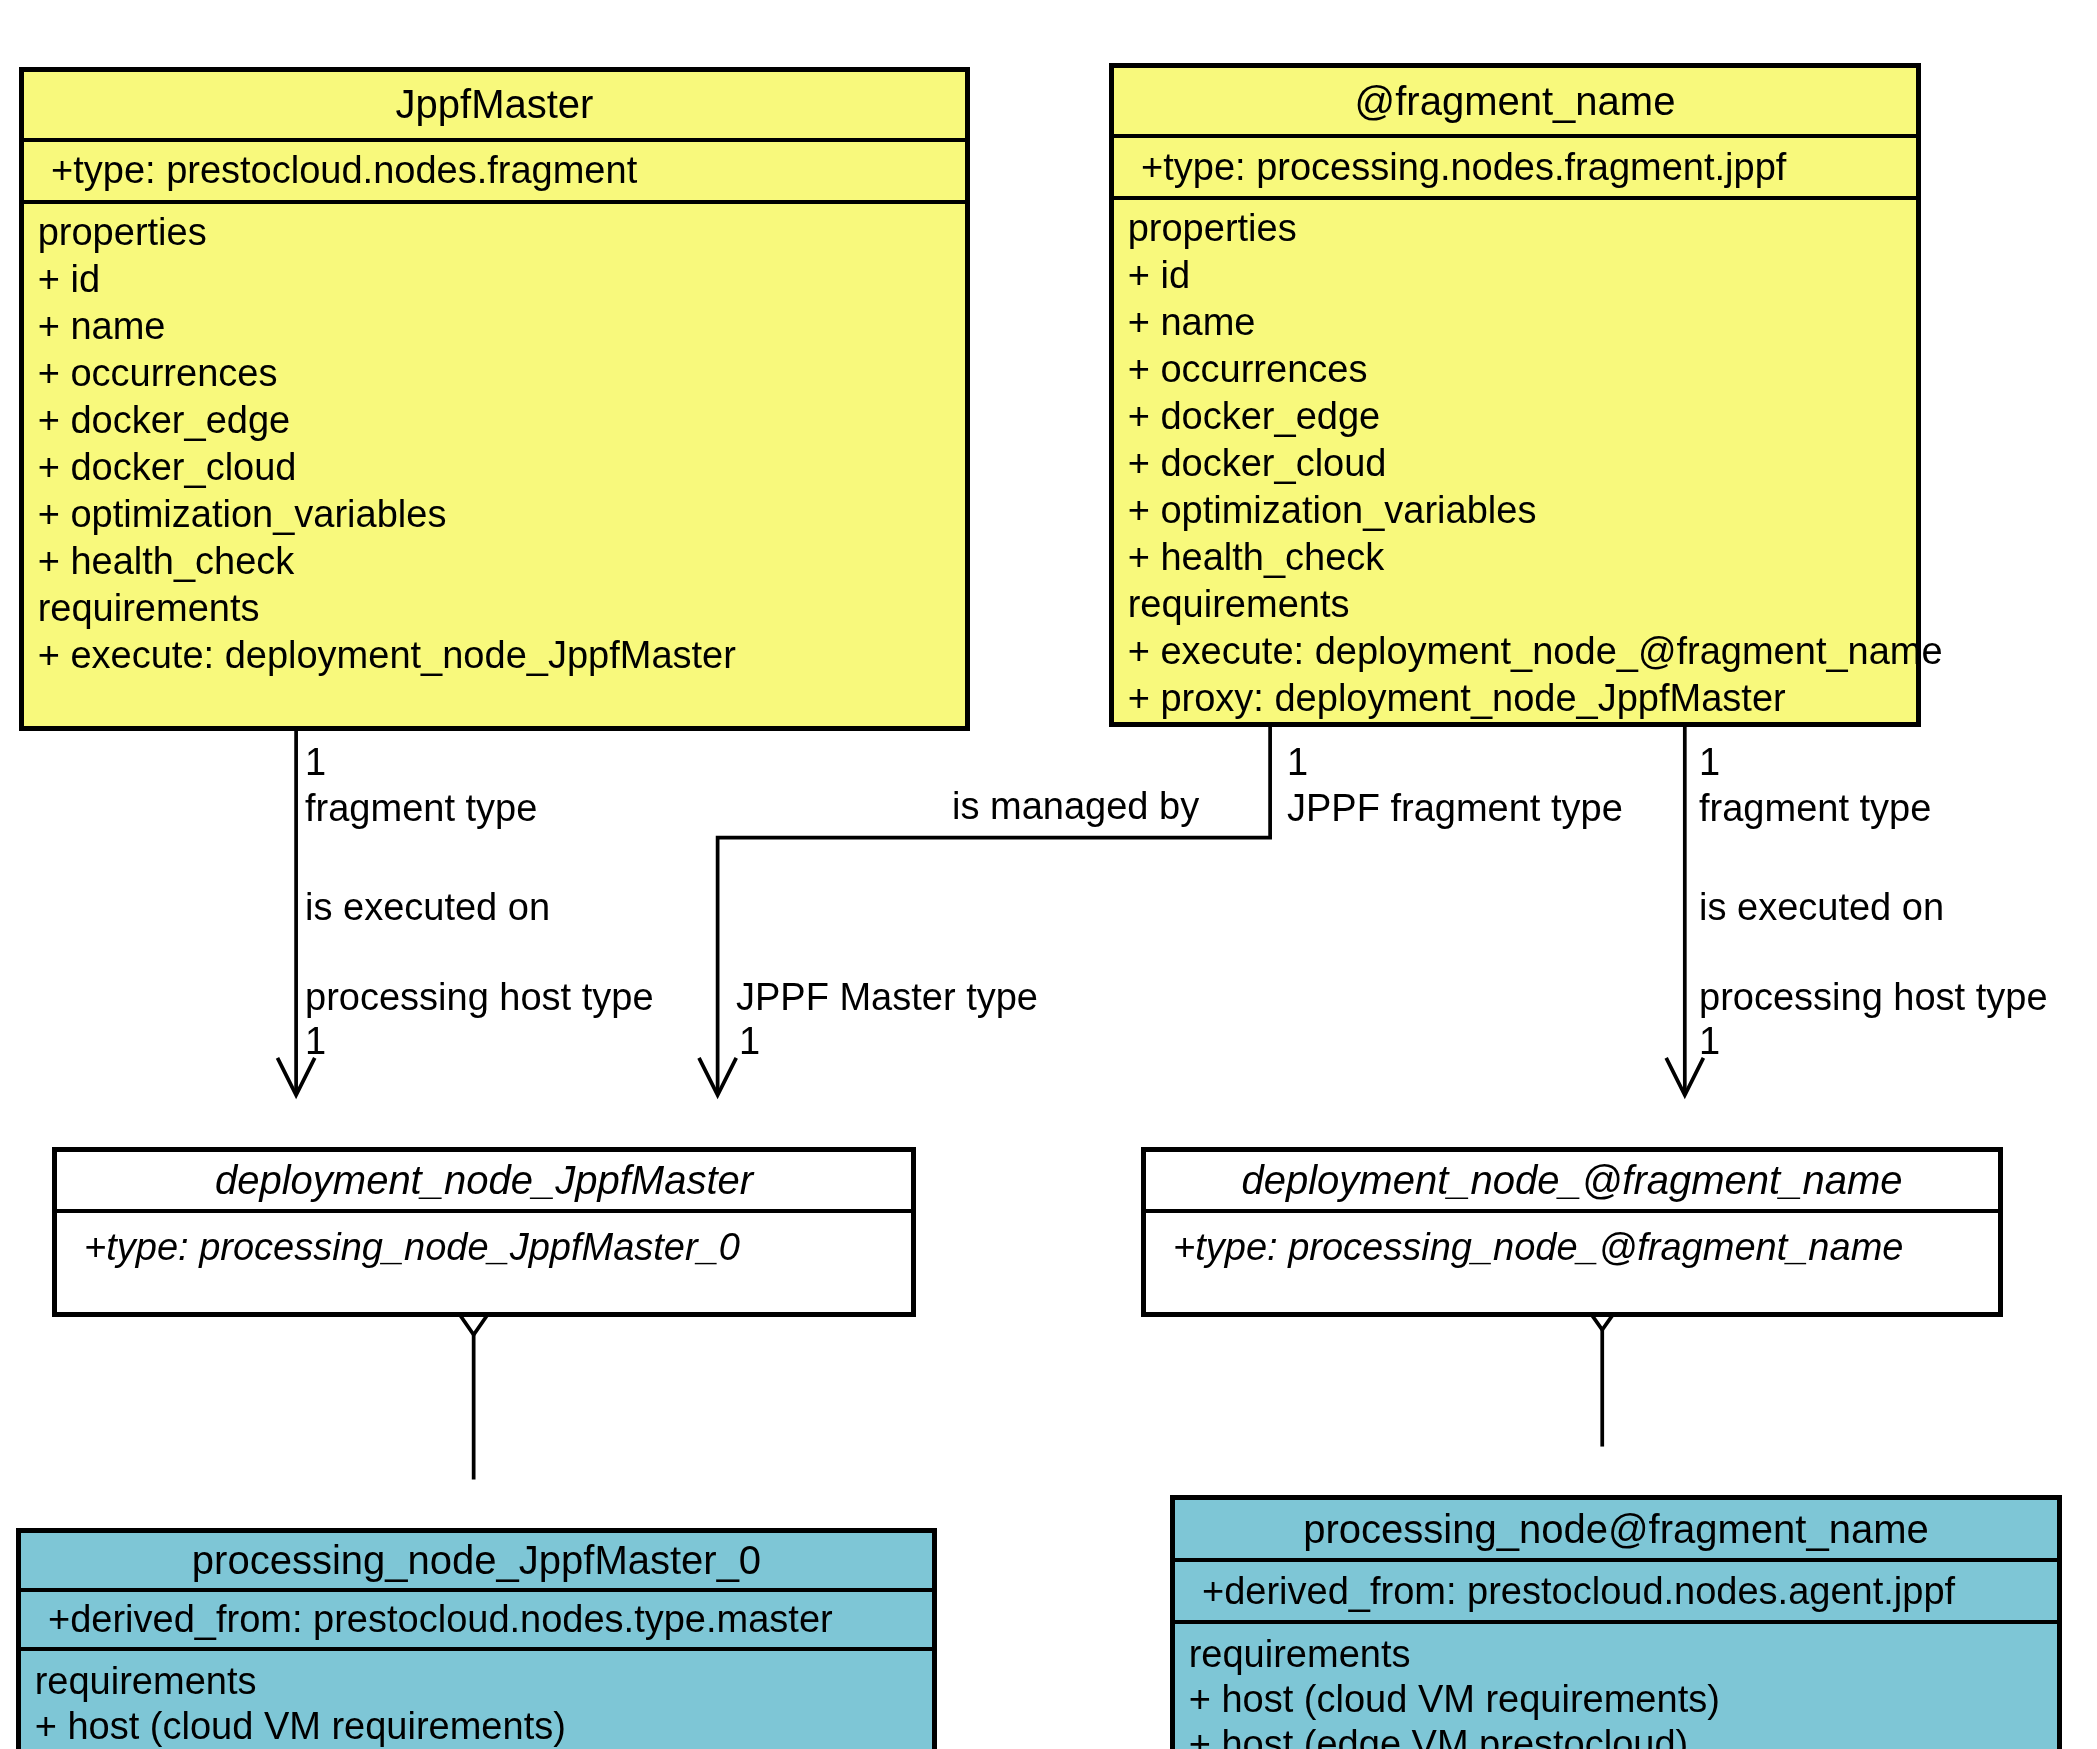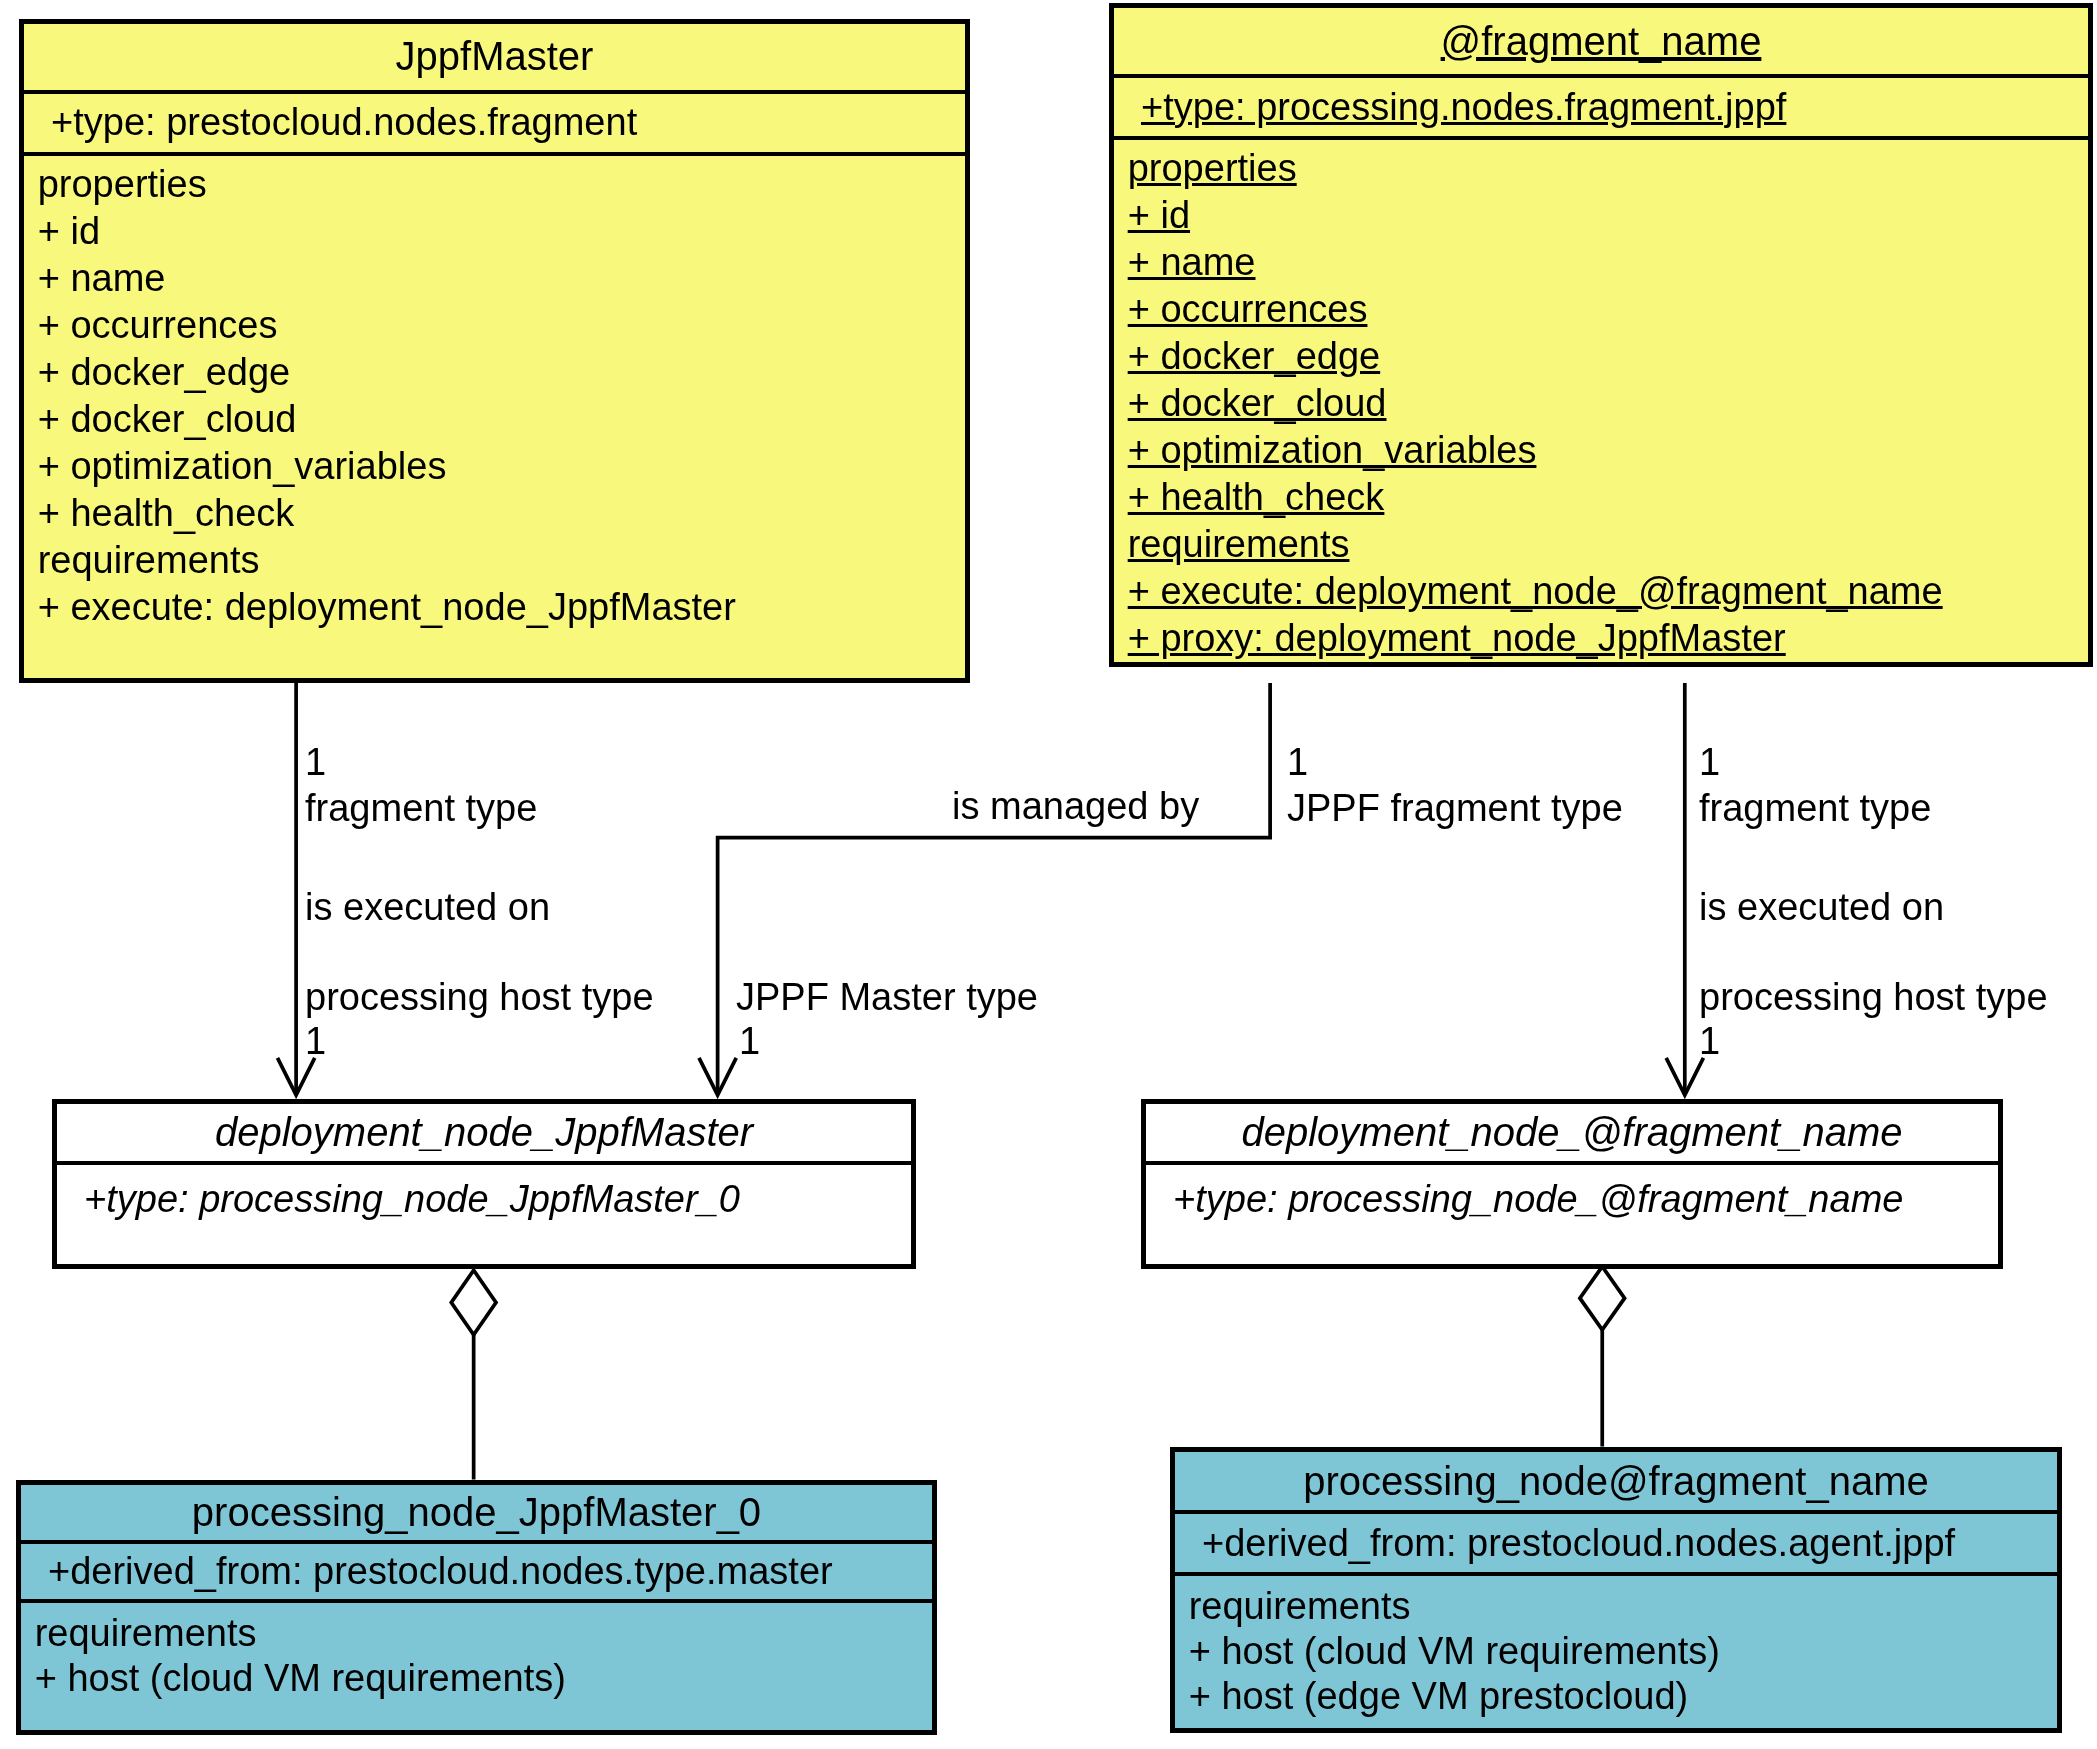--- a/index.html
+++ b/index.html
@@ -24,6 +24,7 @@
     position: absolute;
     border: 5px solid var(--line);
     box-sizing: border-box;
+    margin-top: 48px;
   }
   .fill-fragment   { background: var(--fragment-fill); }
   .fill-deployment { background: var(--deployment-fill); font-style: italic; }

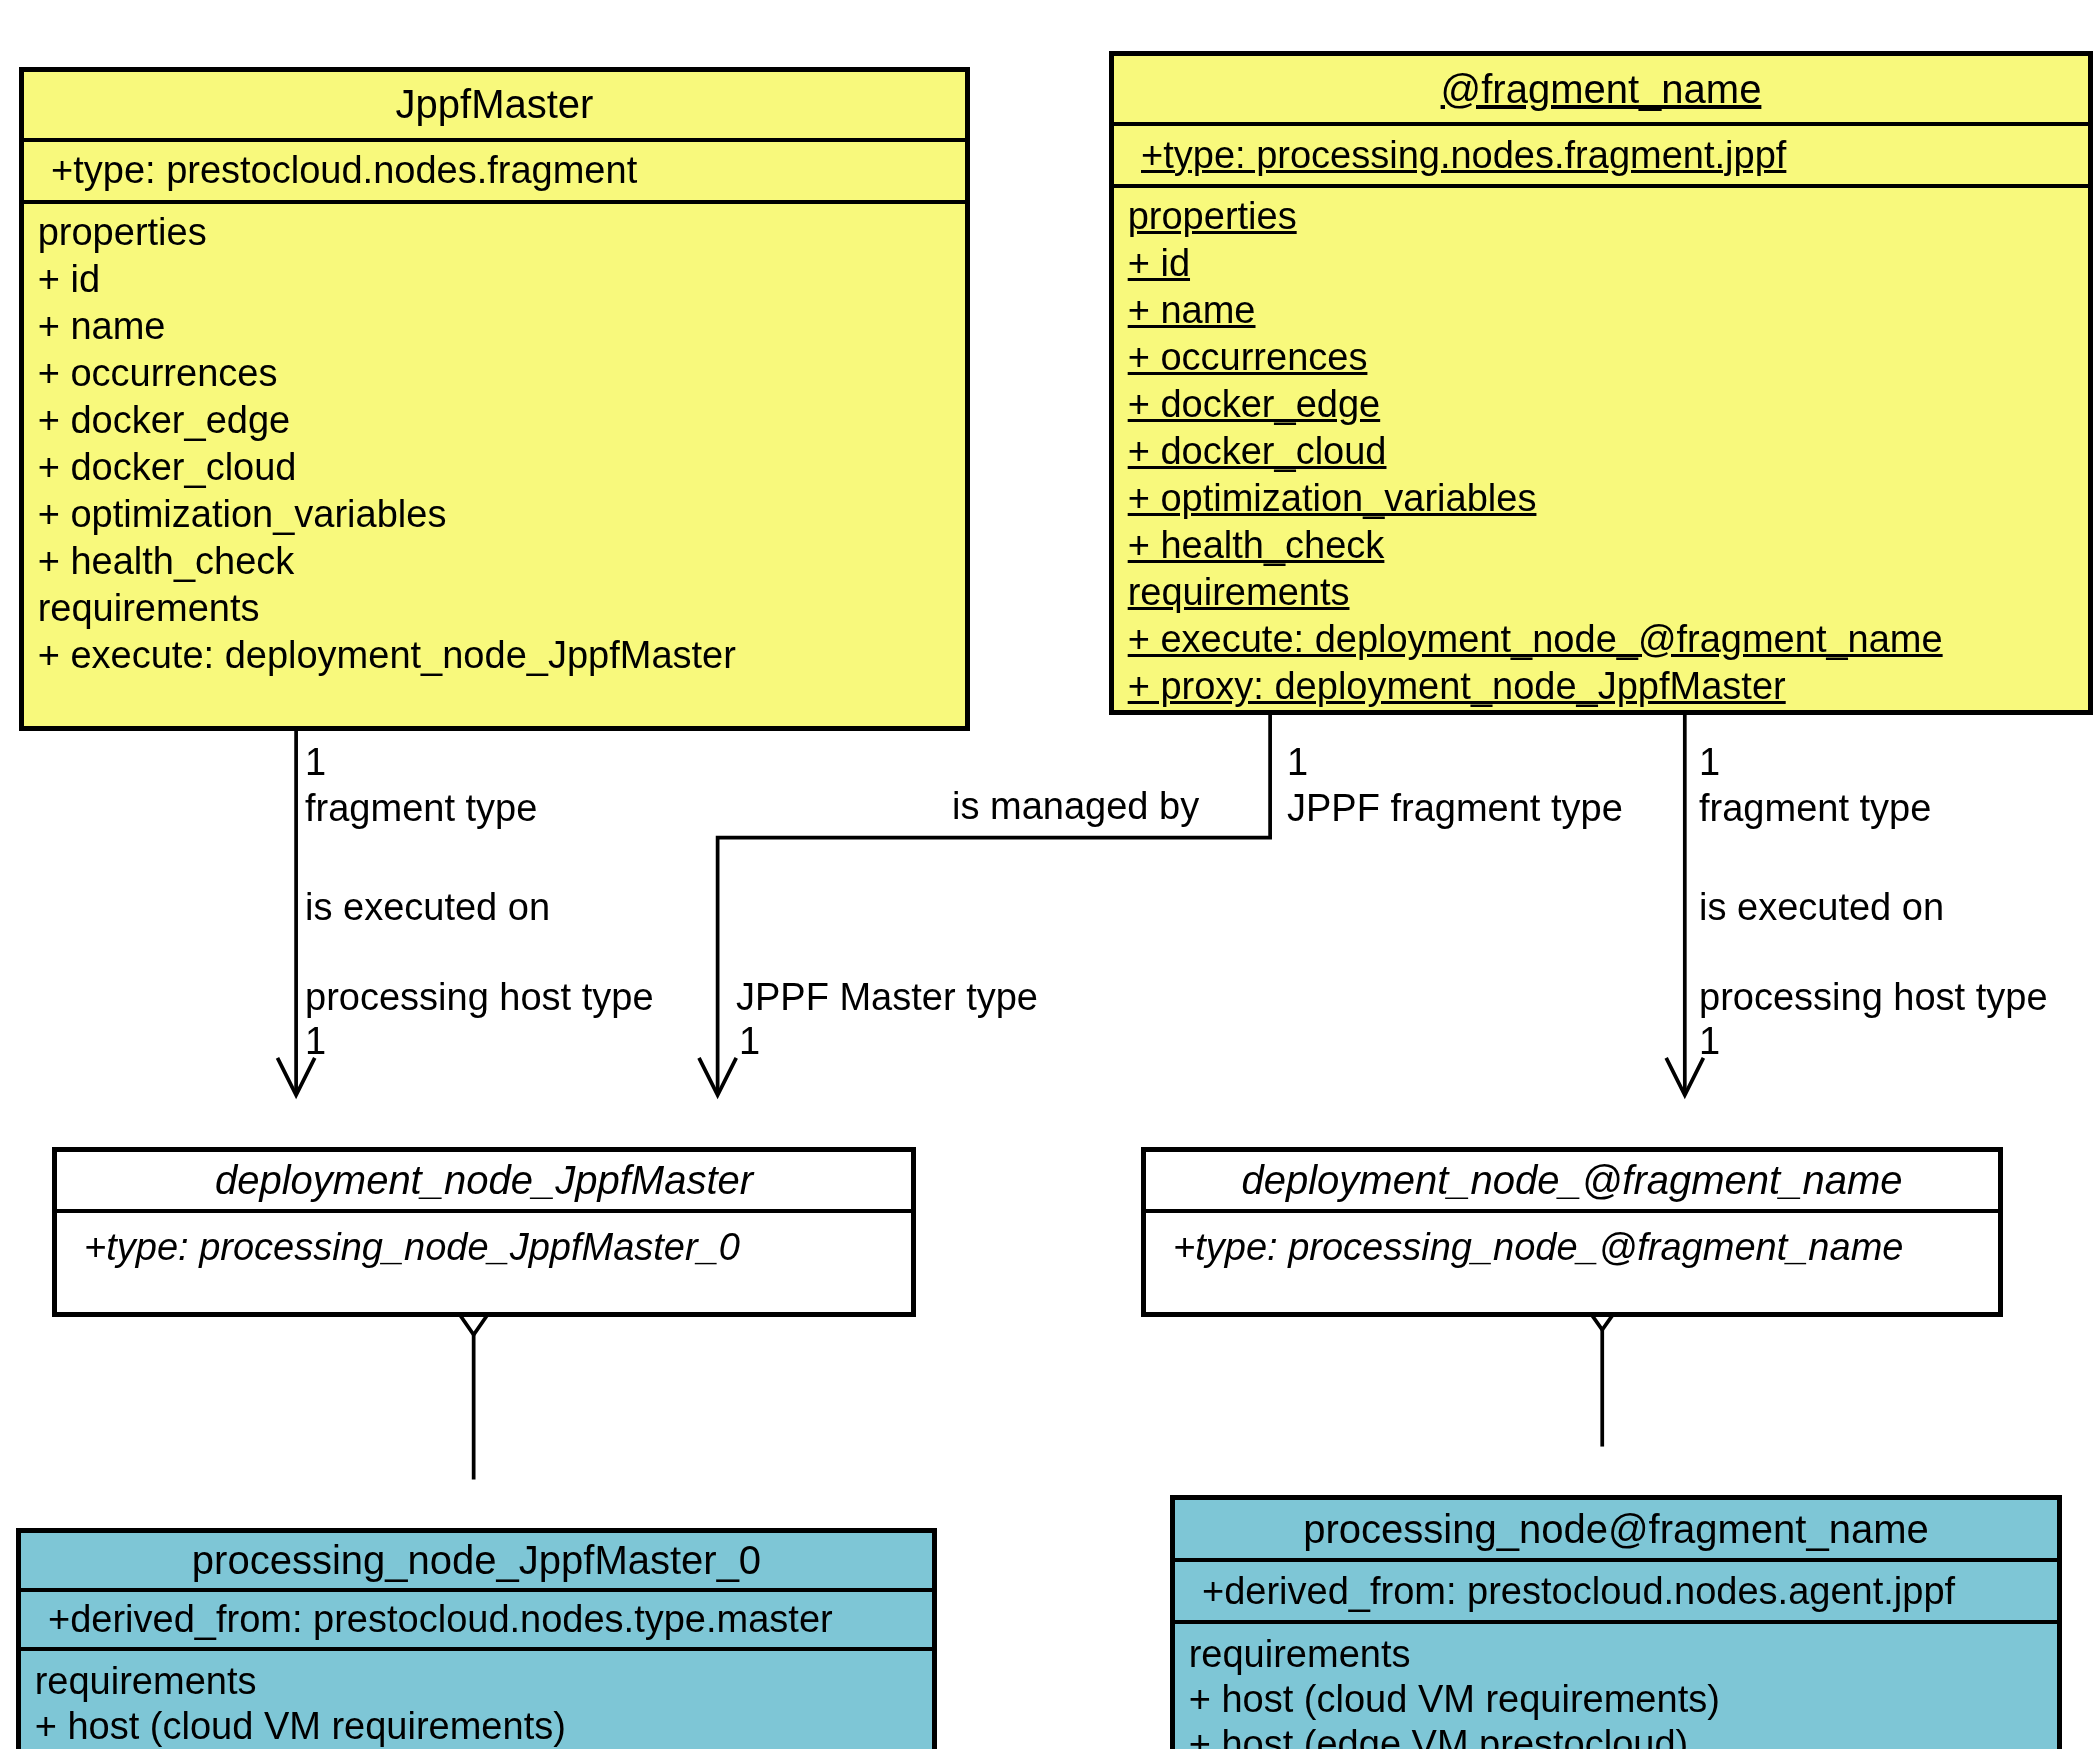--- a/index.html
+++ b/index.html
@@ -56,7 +56,7 @@
   #box-jppf-master .box-title { height: 66px; }
   #box-jppf-master .type-row  { height: 58px; }
 
-  #box-fragment-name      { left: 1109px; top: 3px;   width: 984px; height: 664px; text-decoration: underline; }
+  #box-fragment-name      { left: 1109px; top: 15px;   width: 812px; height: 664px; }
   #box-fragment-name .box-title { height: 66px; }
   #box-fragment-name .type-row  { height: 58px; }
 

